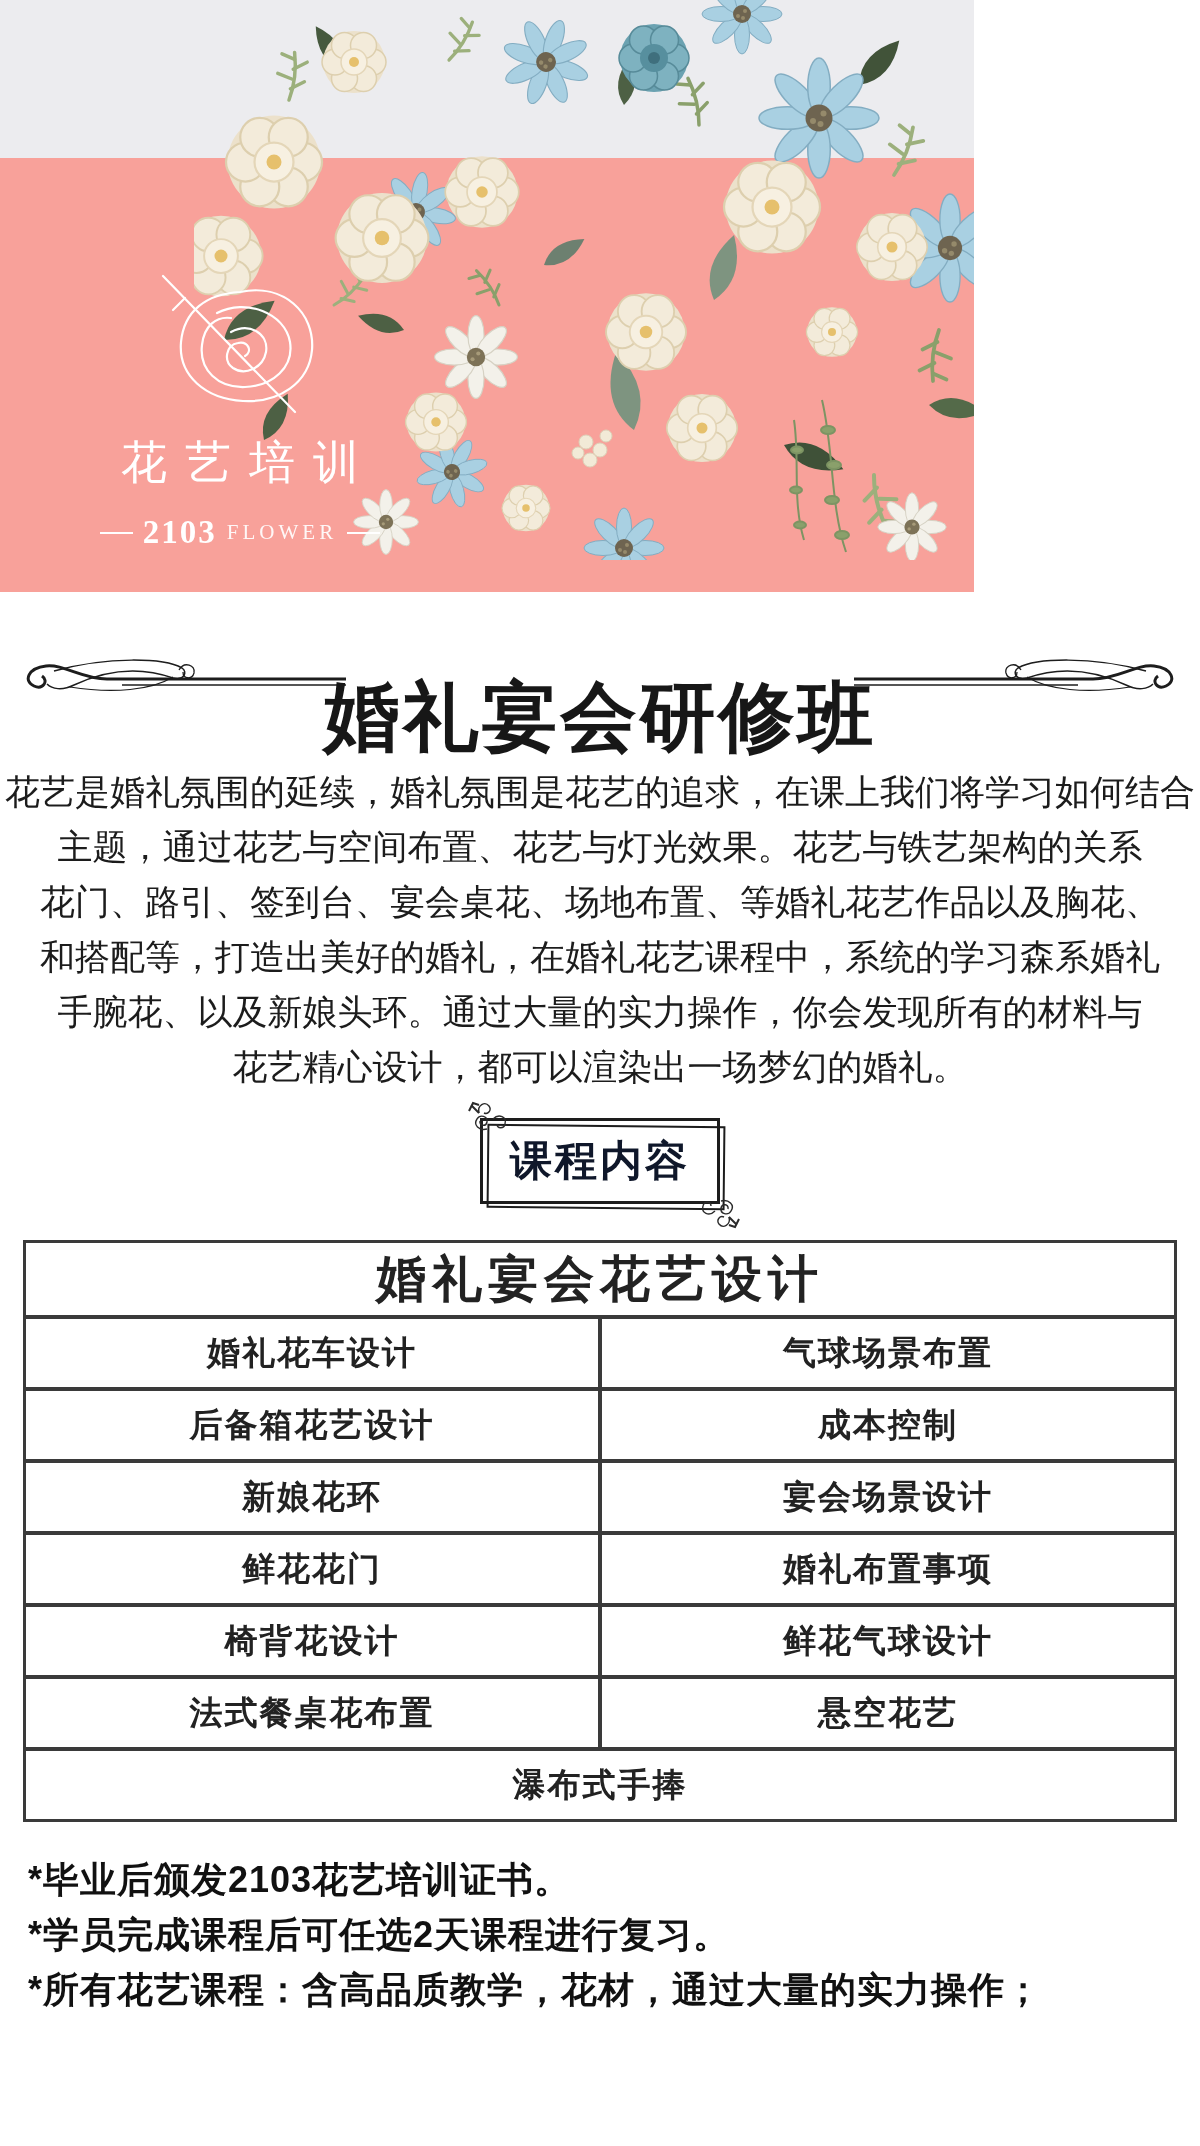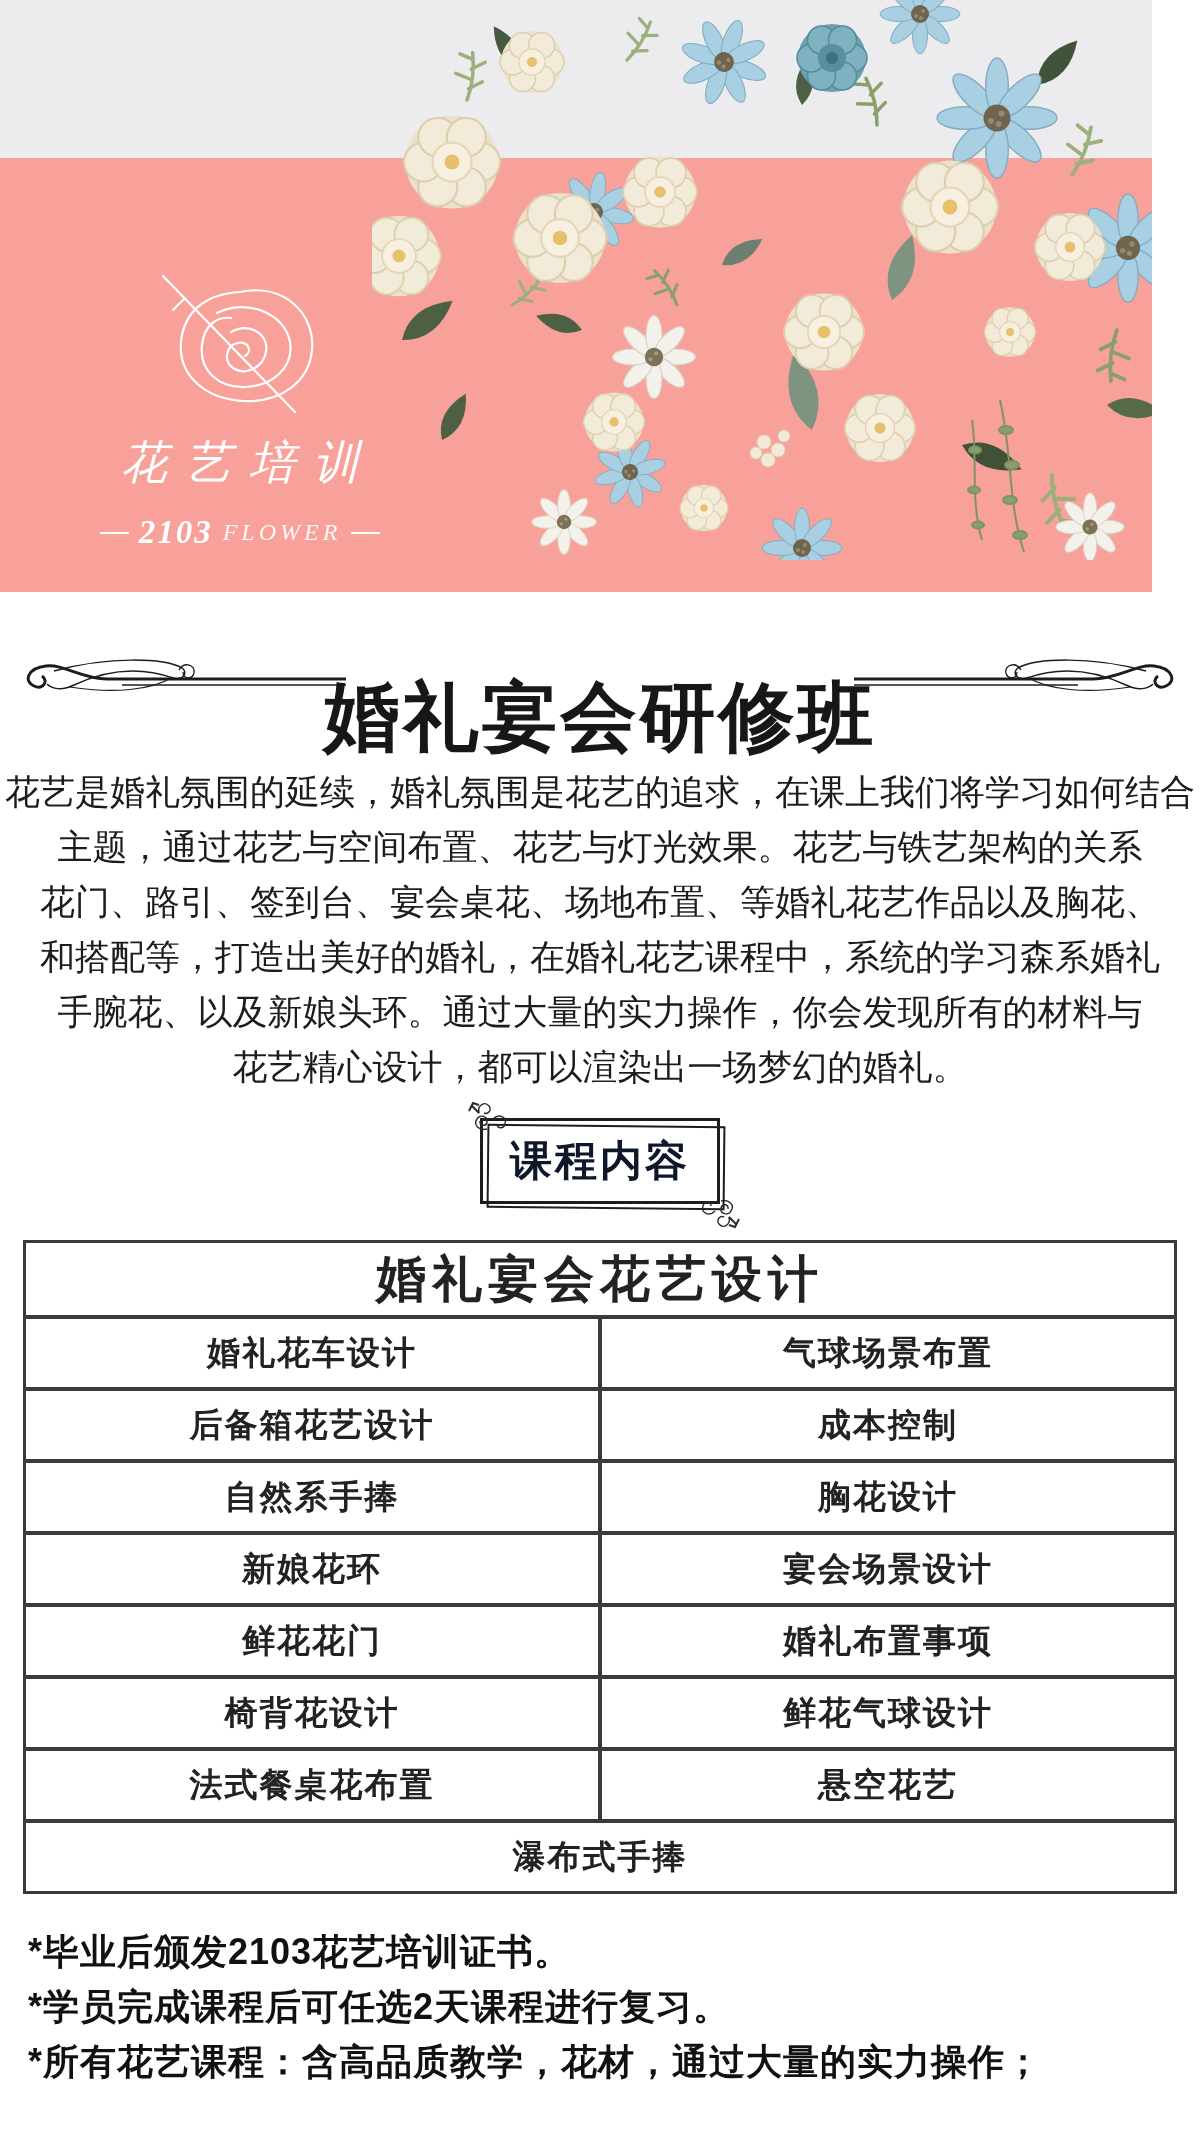--- a/index.html
+++ b/index.html
@@ -12,10 +12,9 @@
   
   .hero{
     position:relative;
-    width:1152px;height:592px;
+    width:974px;height:592px;
     background:#f8a19a;
     overflow:hidden;
-    font-style:italic;
   }
   .hero-wall{
     position:absolute;top:0;left:0;right:0;height:158px;

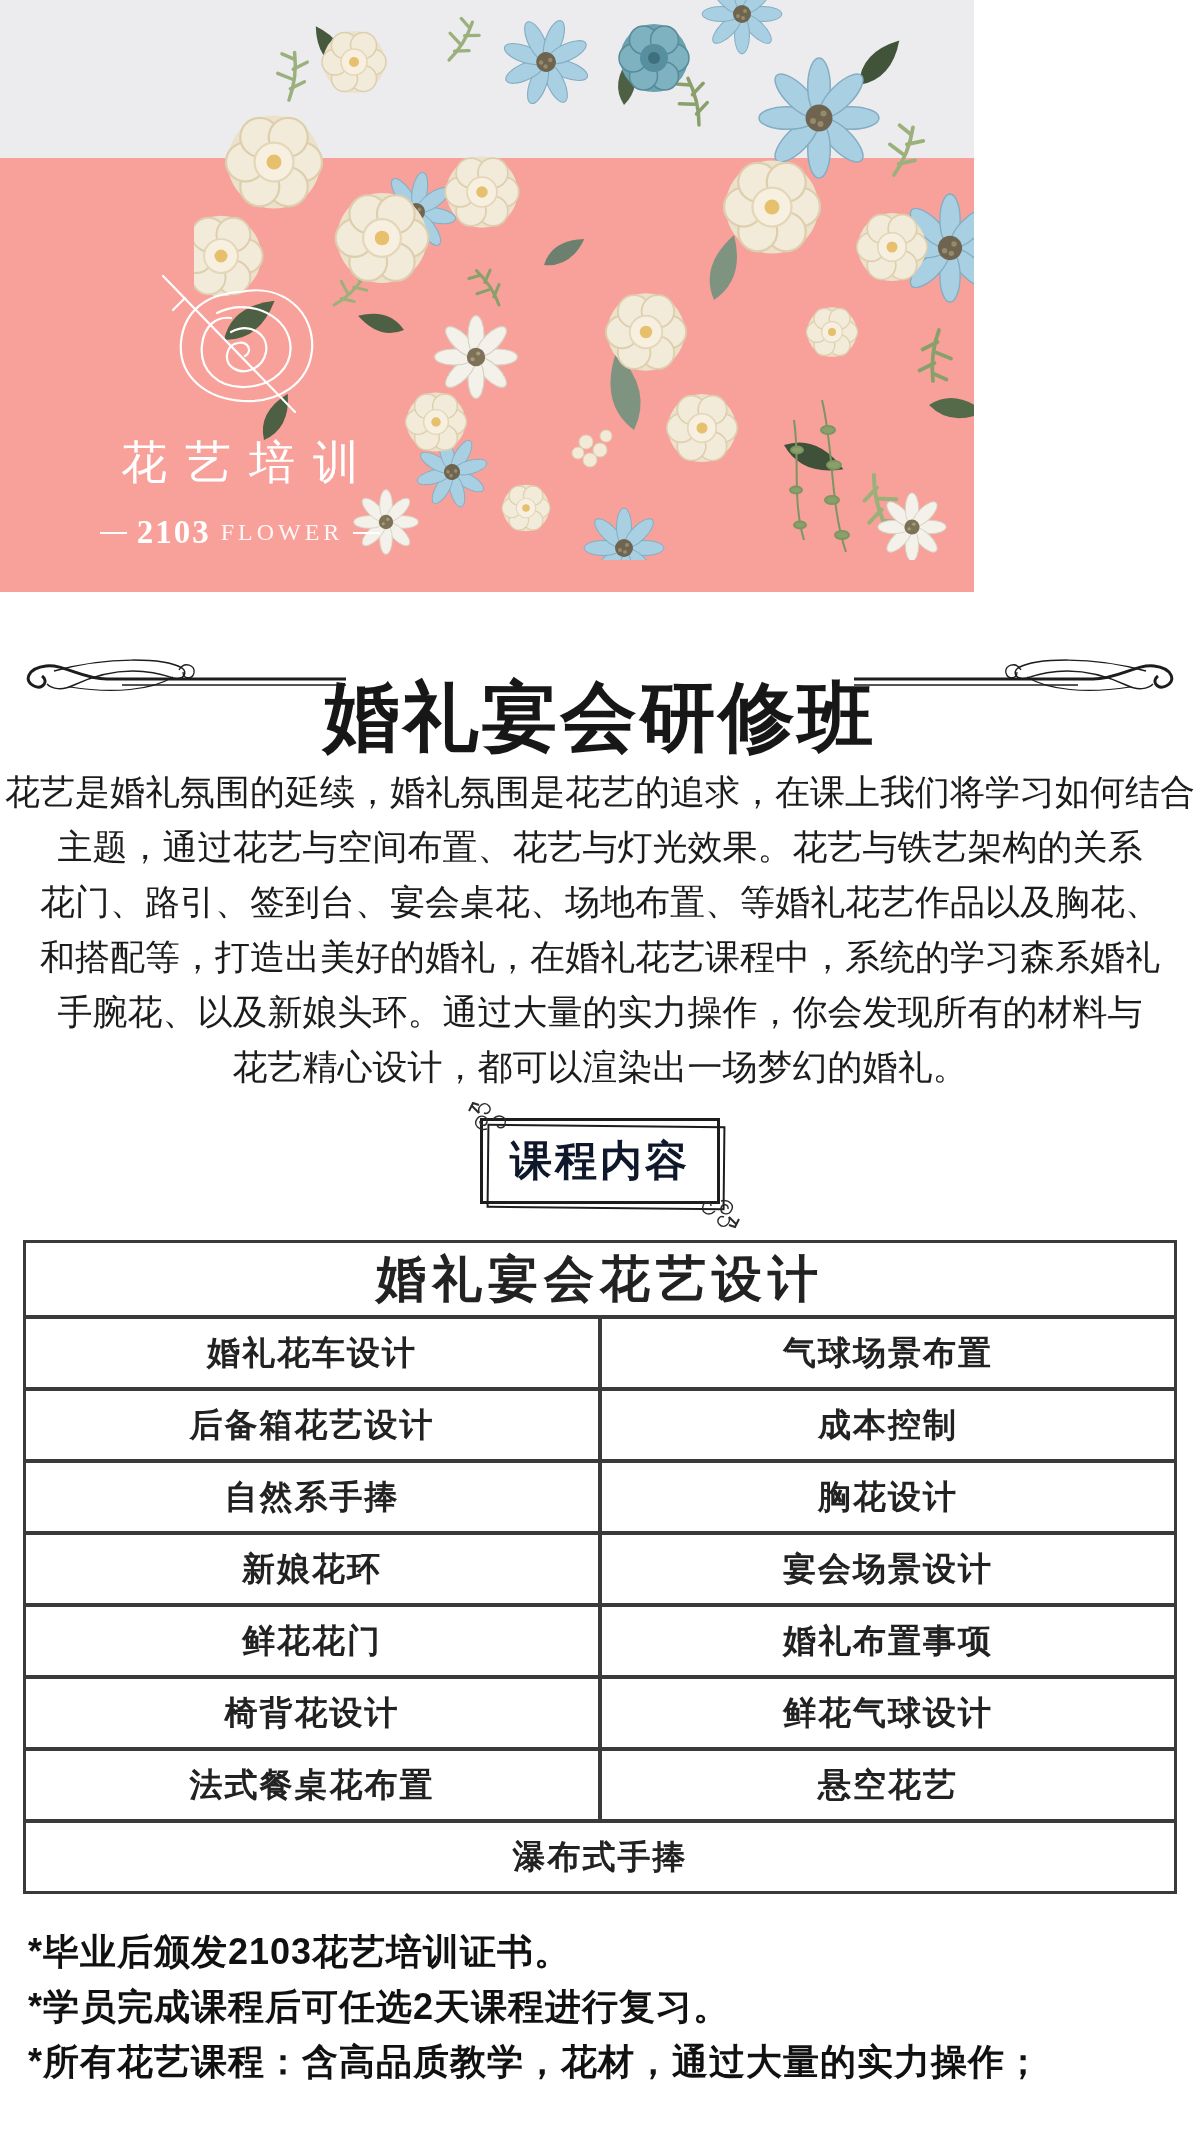--- a/index.html
+++ b/index.html
@@ -42,7 +42,7 @@
   }
   .logo-sub .rule{width:58px;height:2px;background:#ffffff;}
   .logo-sub .num{font-size:33px;font-weight:bold;letter-spacing:2px;}
-  .logo-sub .word{font-size:24px;letter-spacing:4px;opacity:.92;}
+  .logo-sub .word{font-size:21px;letter-spacing:4px;opacity:.92;}
   
   .title-section{
     position:relative;height:150px;background:#ffffff;

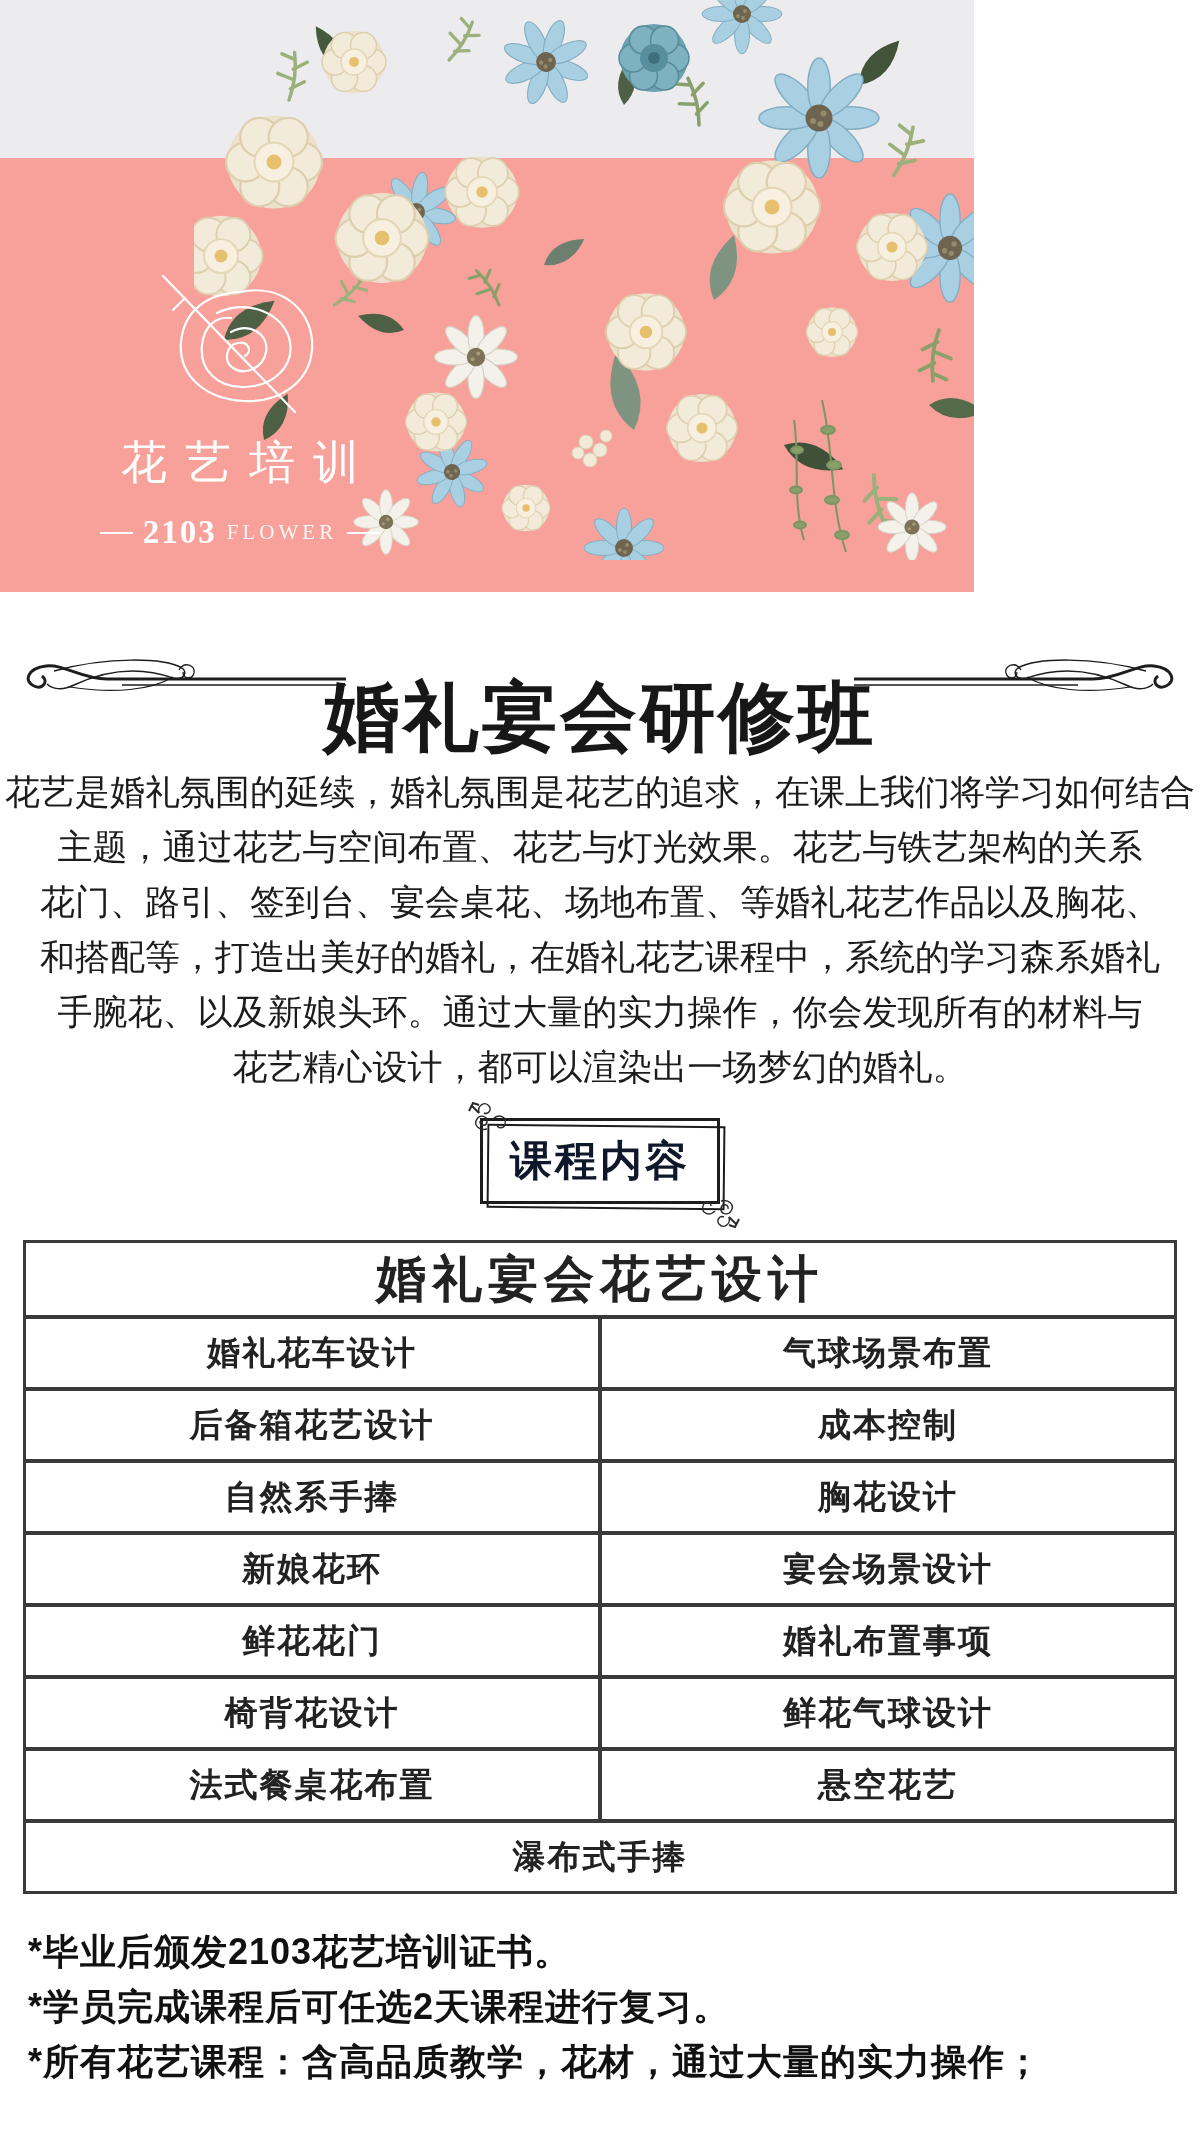--- a/index.html
+++ b/index.html
@@ -334,10 +334,6 @@
     <td>成本控制</td>
   </tr>
   <tr>
-    <td>自然系手捧</td>
-    <td>胸花设计</td>
-  </tr>
-  <tr>
     <td>新娘花环</td>
     <td>宴会场景设计</td>
   </tr>

